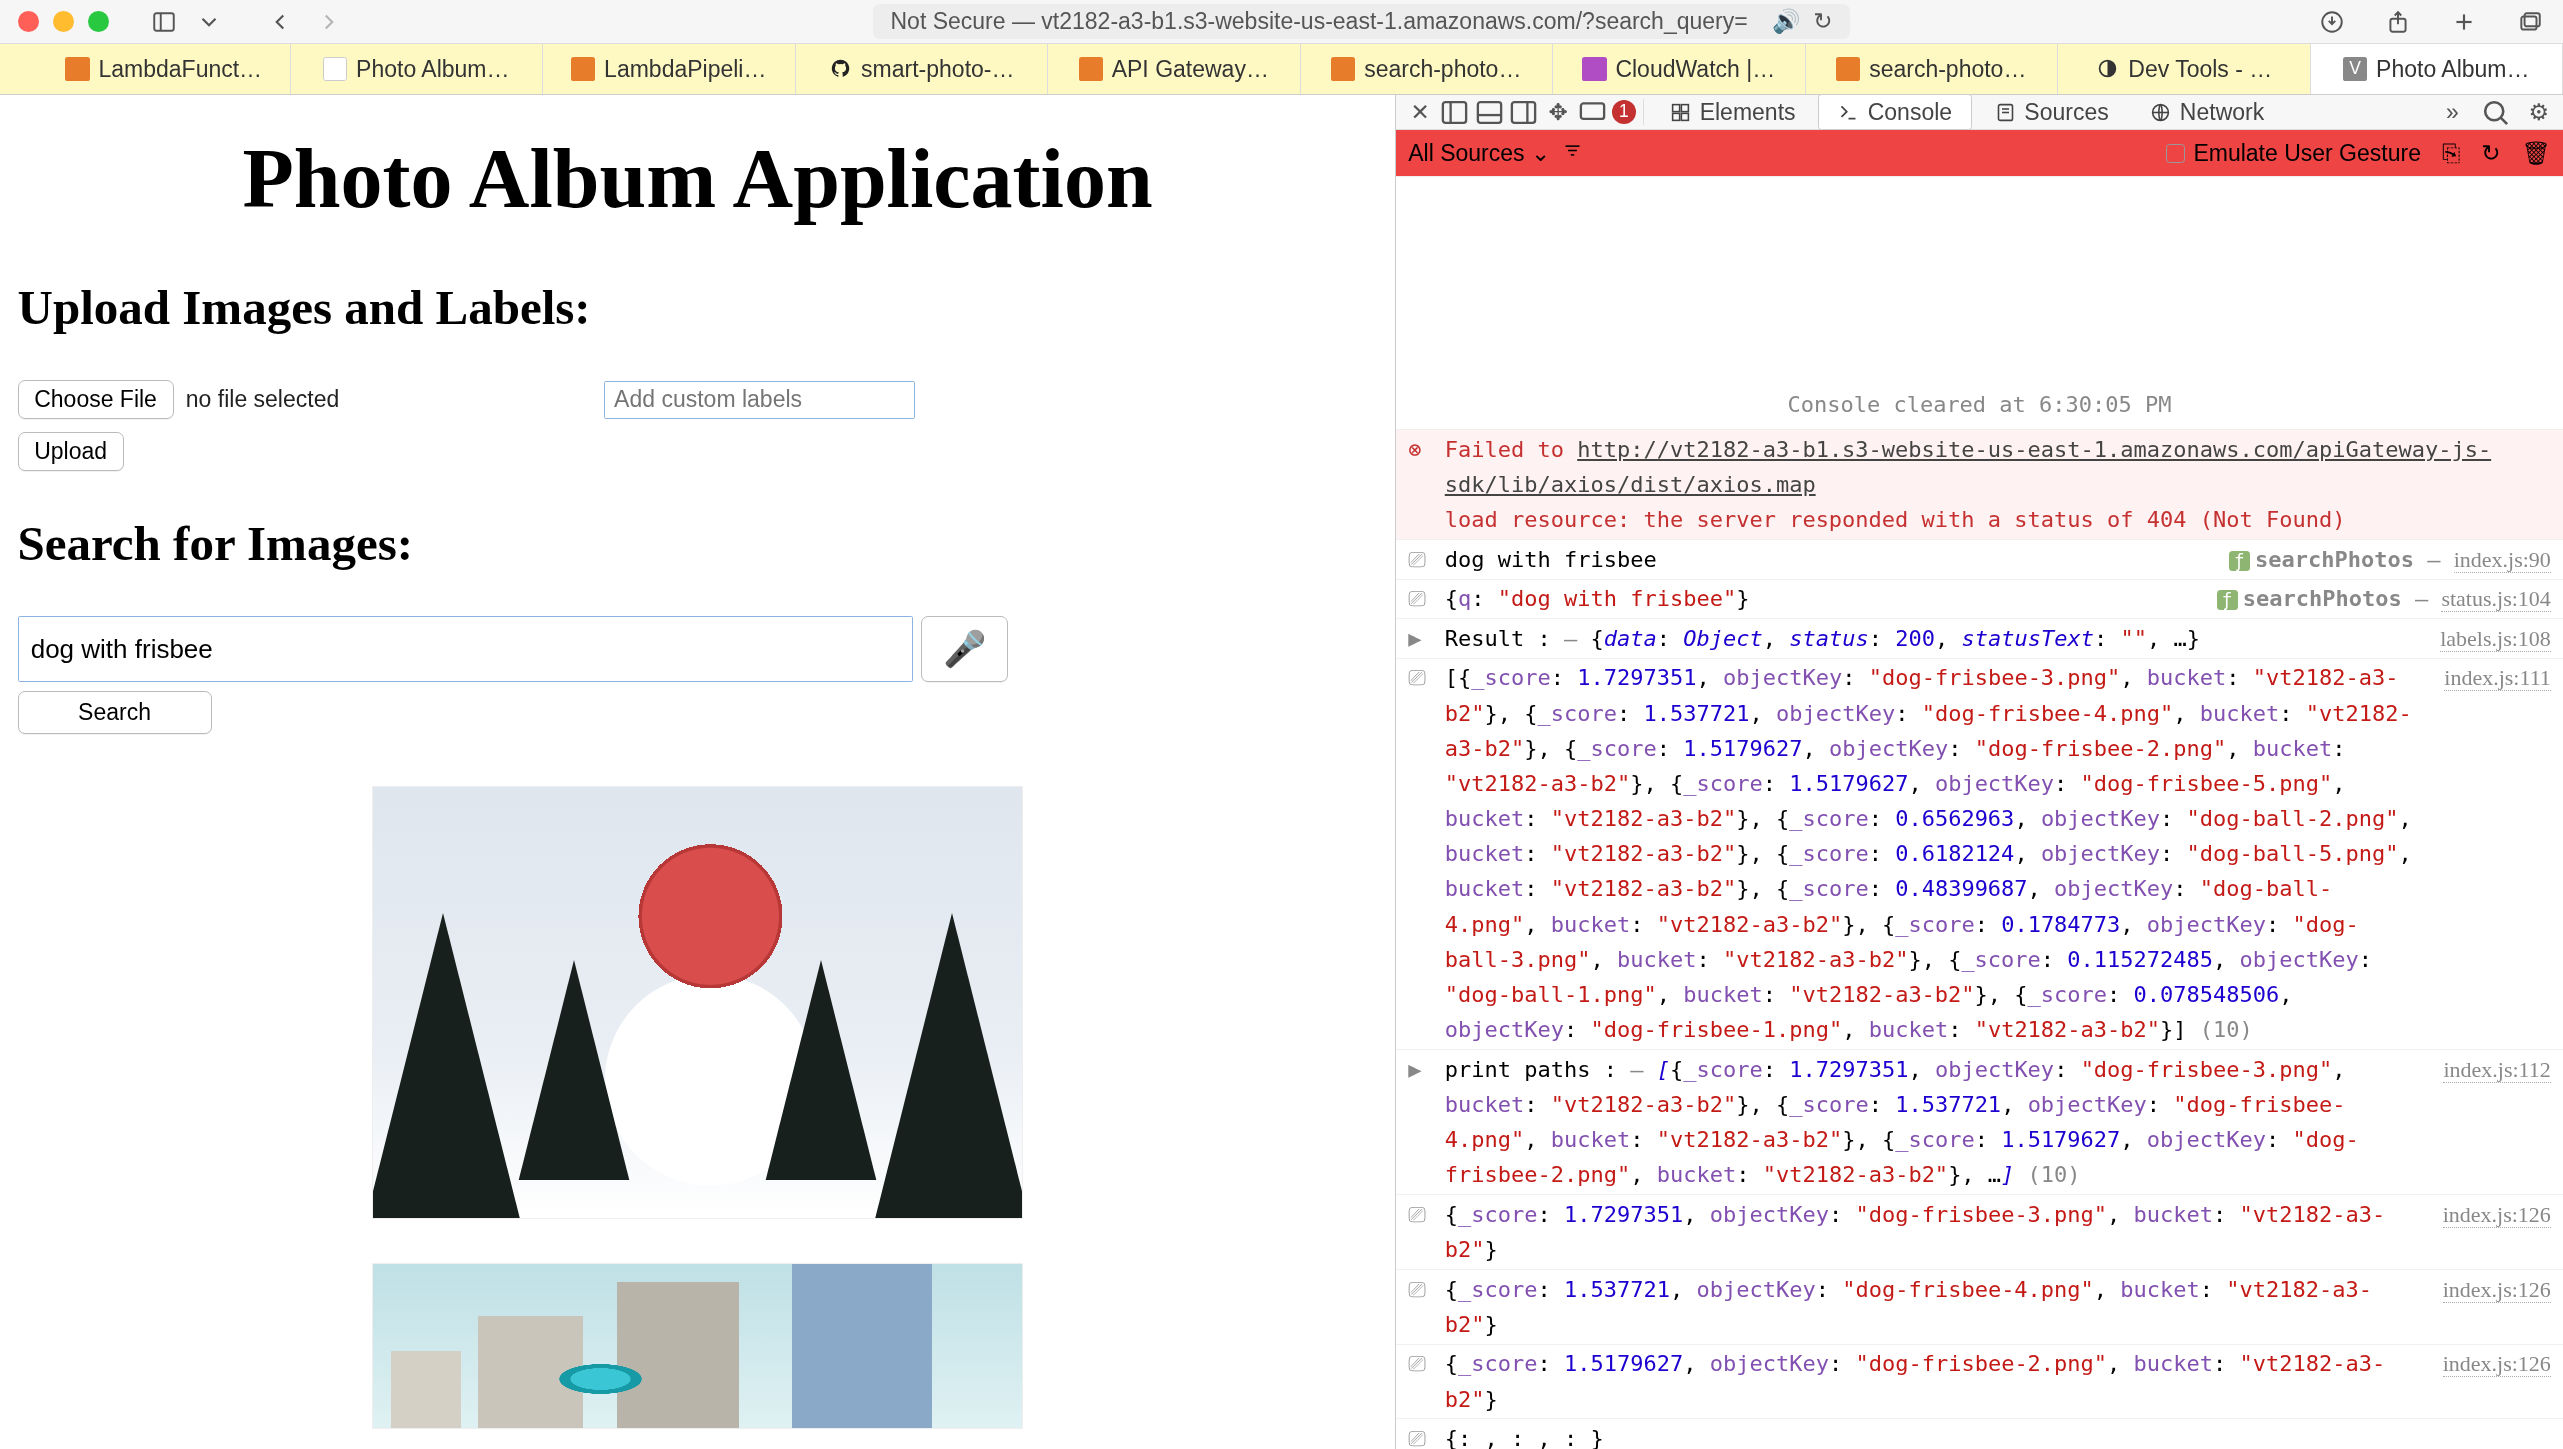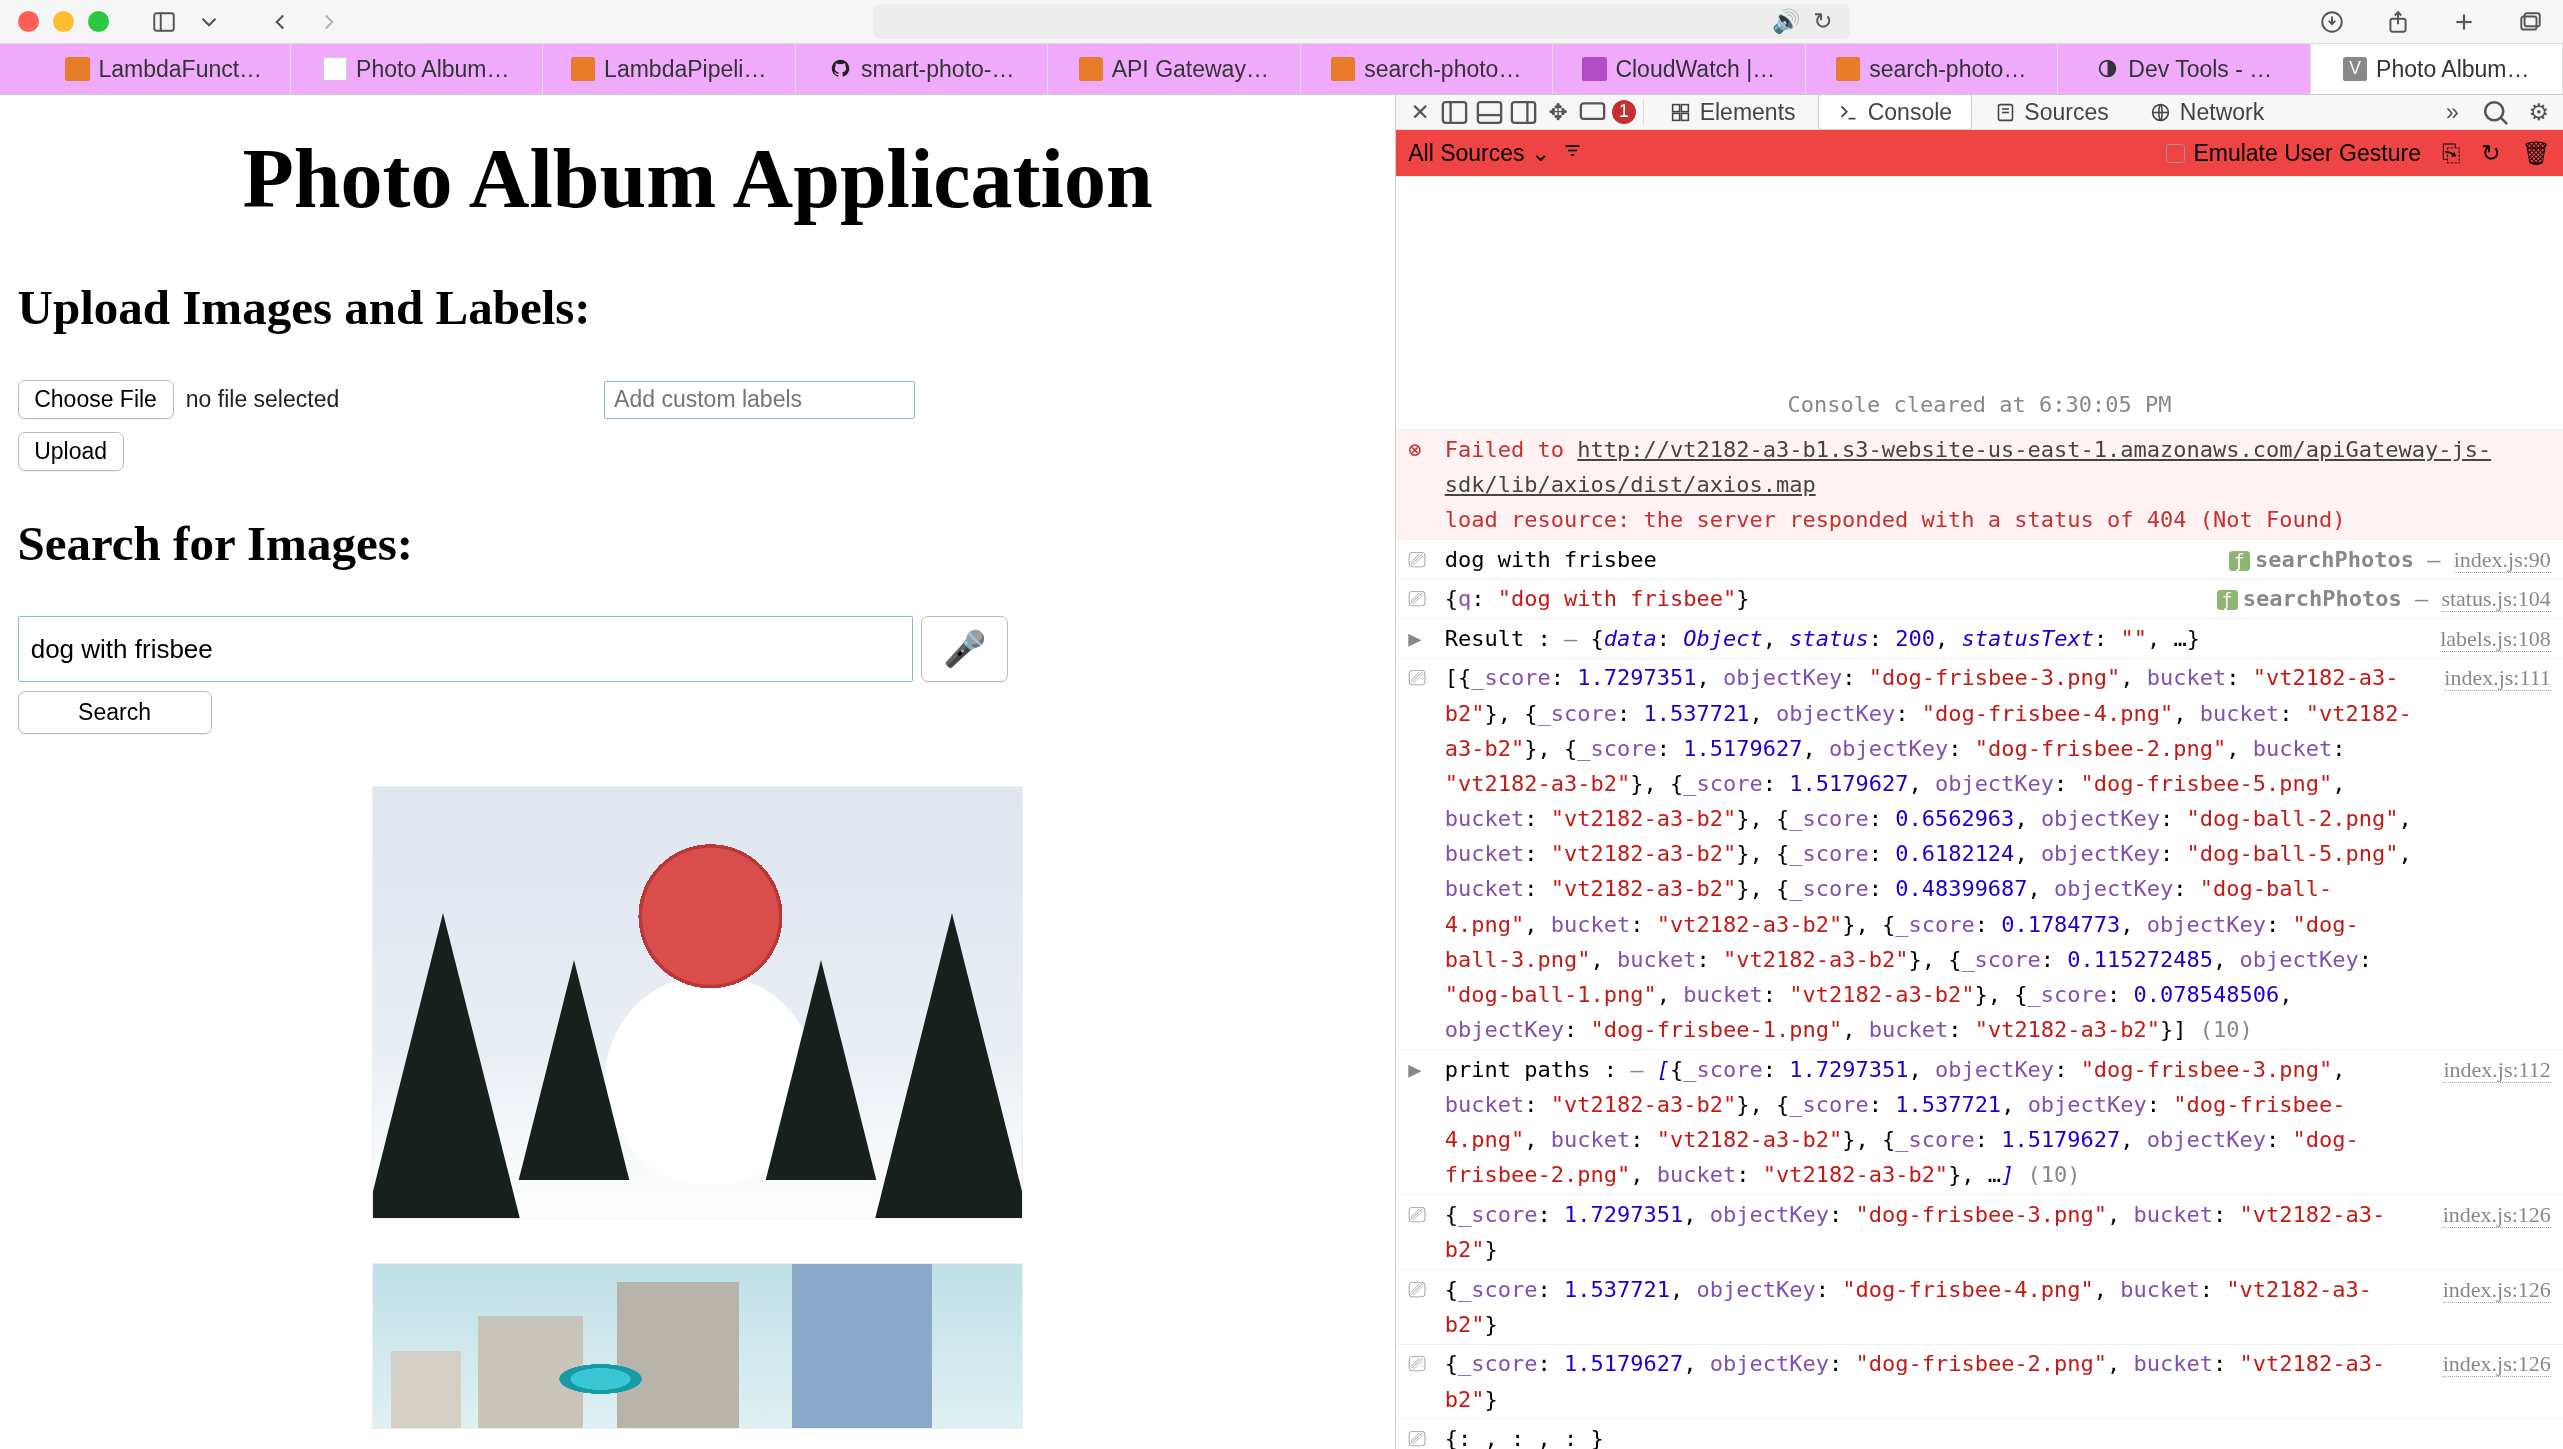--- a/index.html
+++ b/index.html
@@ -284,6 +284,7 @@
     </div>
   </div>
   <div class="url-bar">
+    <span>Not Secure — vt2182-a3-b1.s3-website-us-east-1.amazonaws.com/?search_query=</span>
     <div class="right-icons">
       <span style="color:#2a6fdb">🔊</span>
       <span>↻</span>

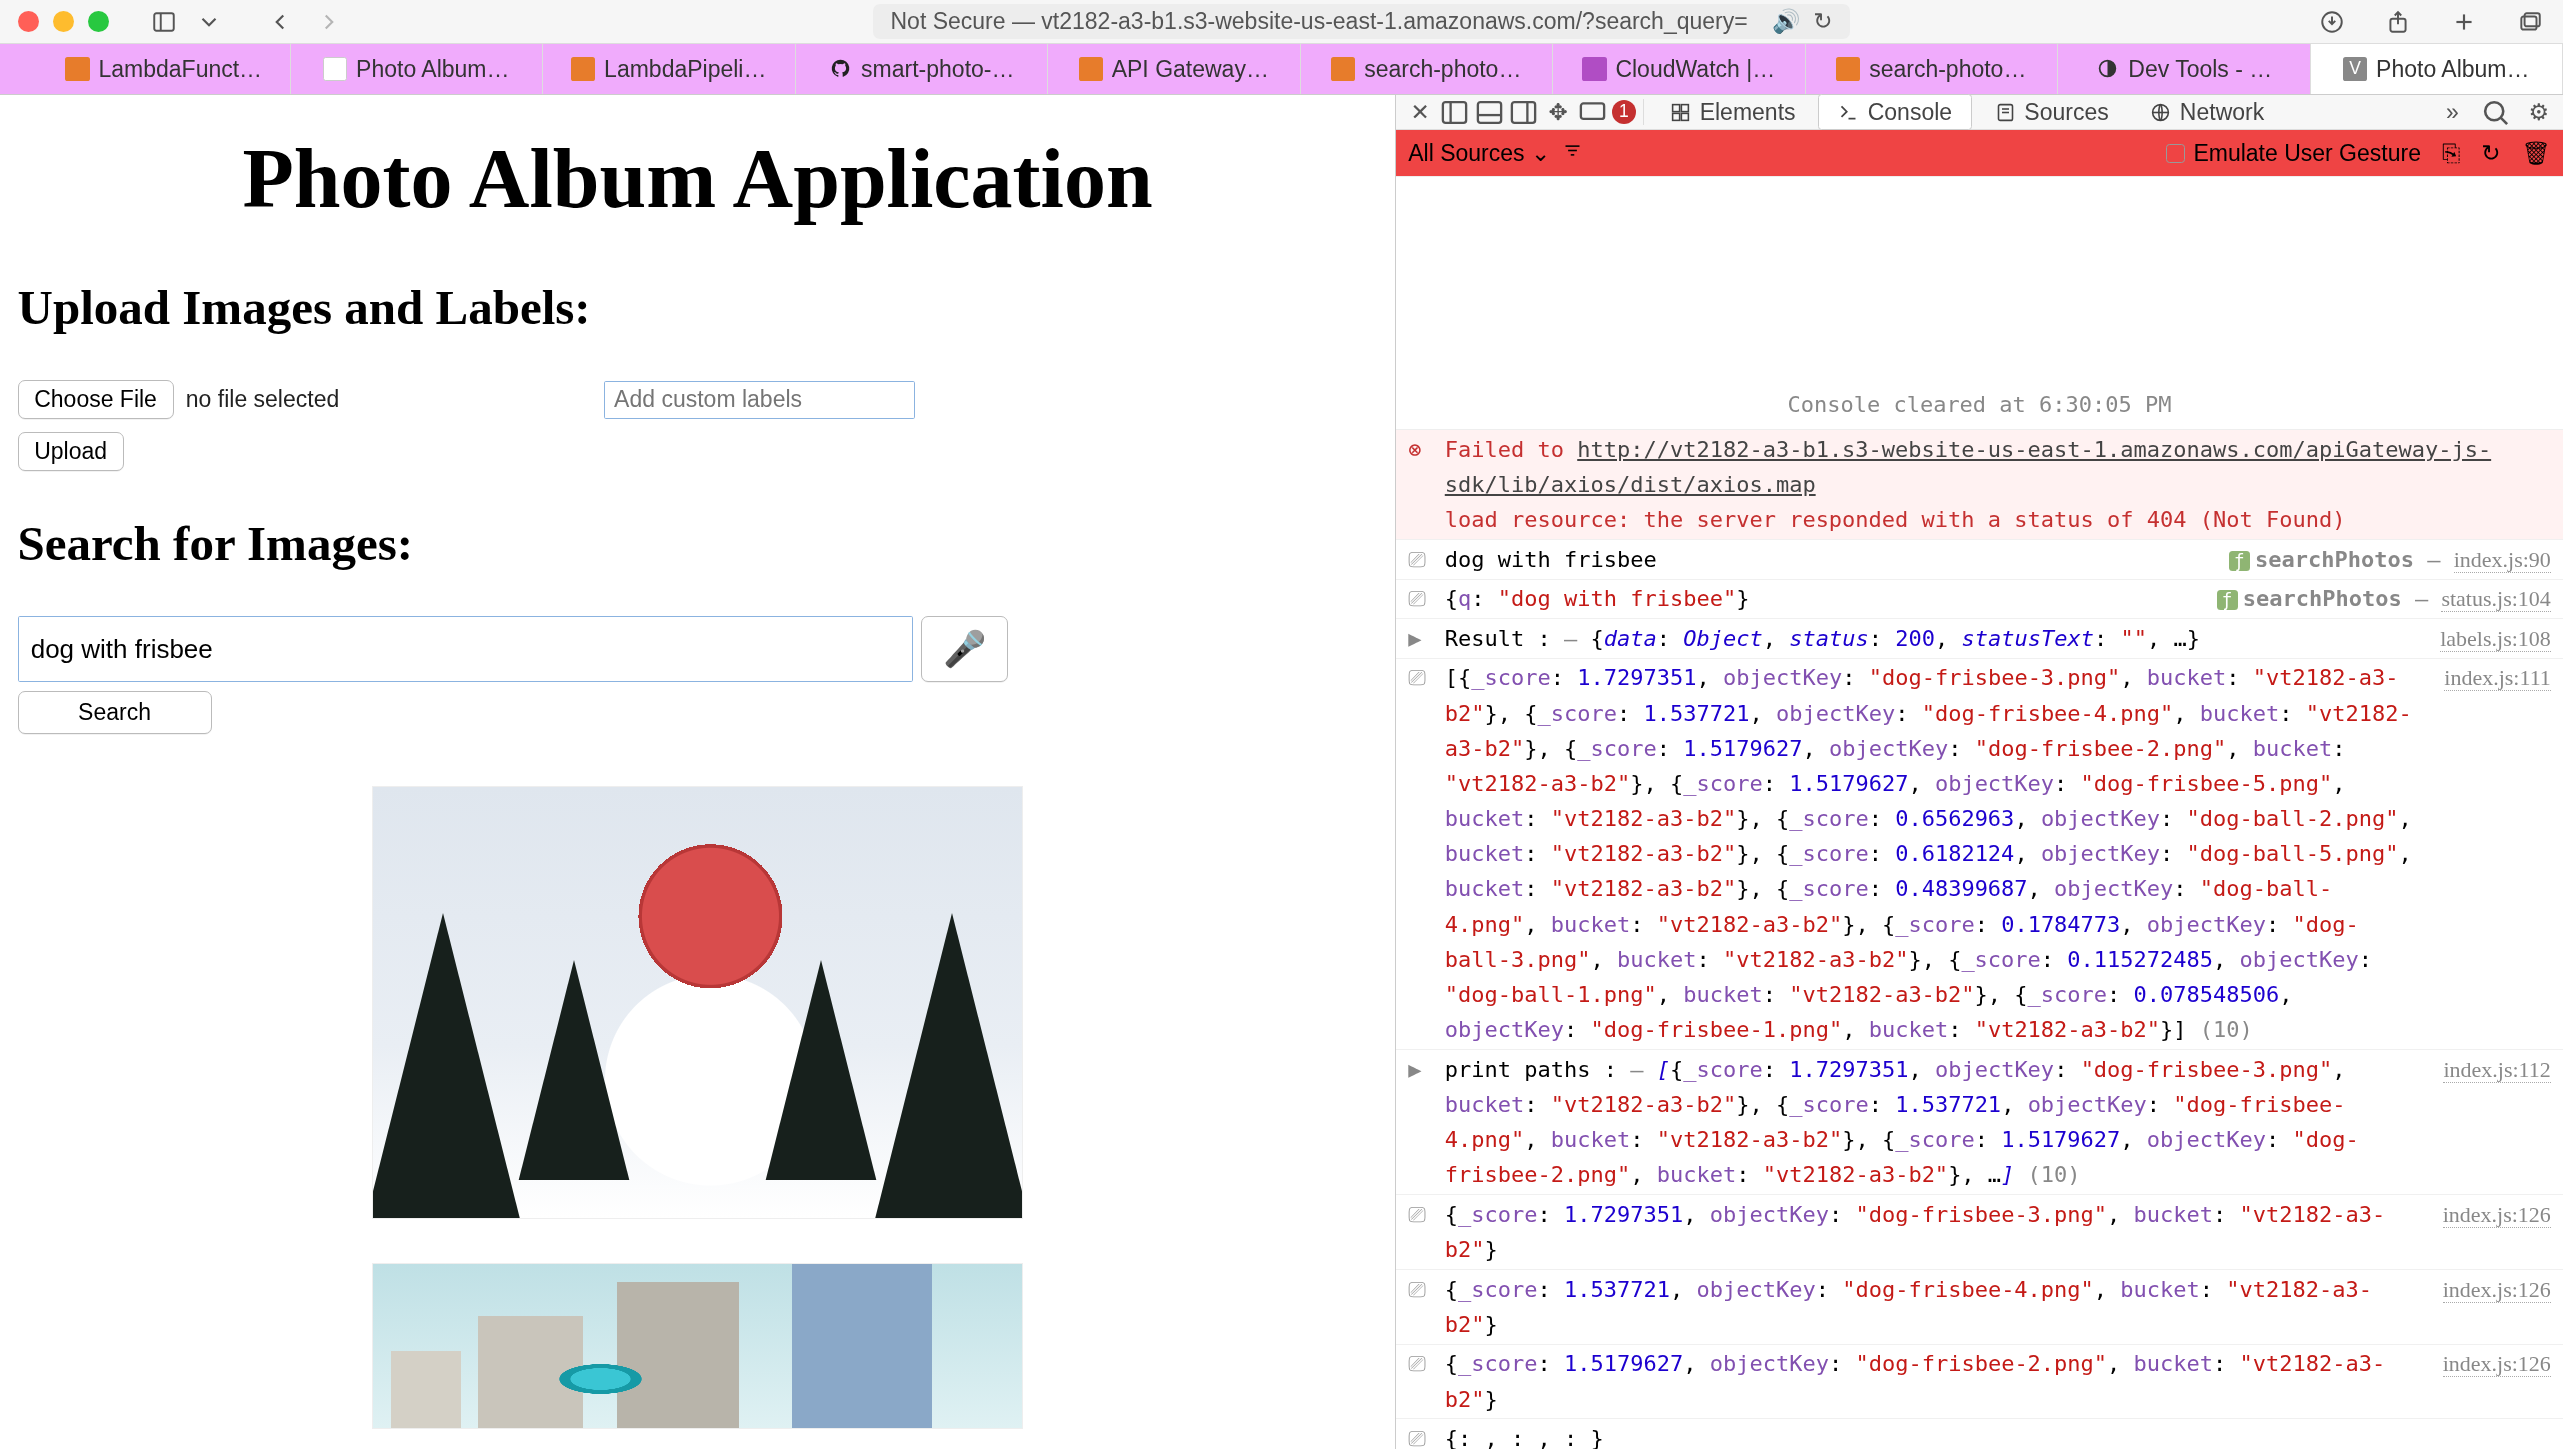--- a/index.html
+++ b/index.html
@@ -48,7 +48,7 @@
   
   .tab-strip {
     height: 51px;
-    background: #f0abfc;
+    background: #fef9c3;
     border-bottom: 0.9px solid #ccc;
     display: flex;
     padding-left: 38px;

